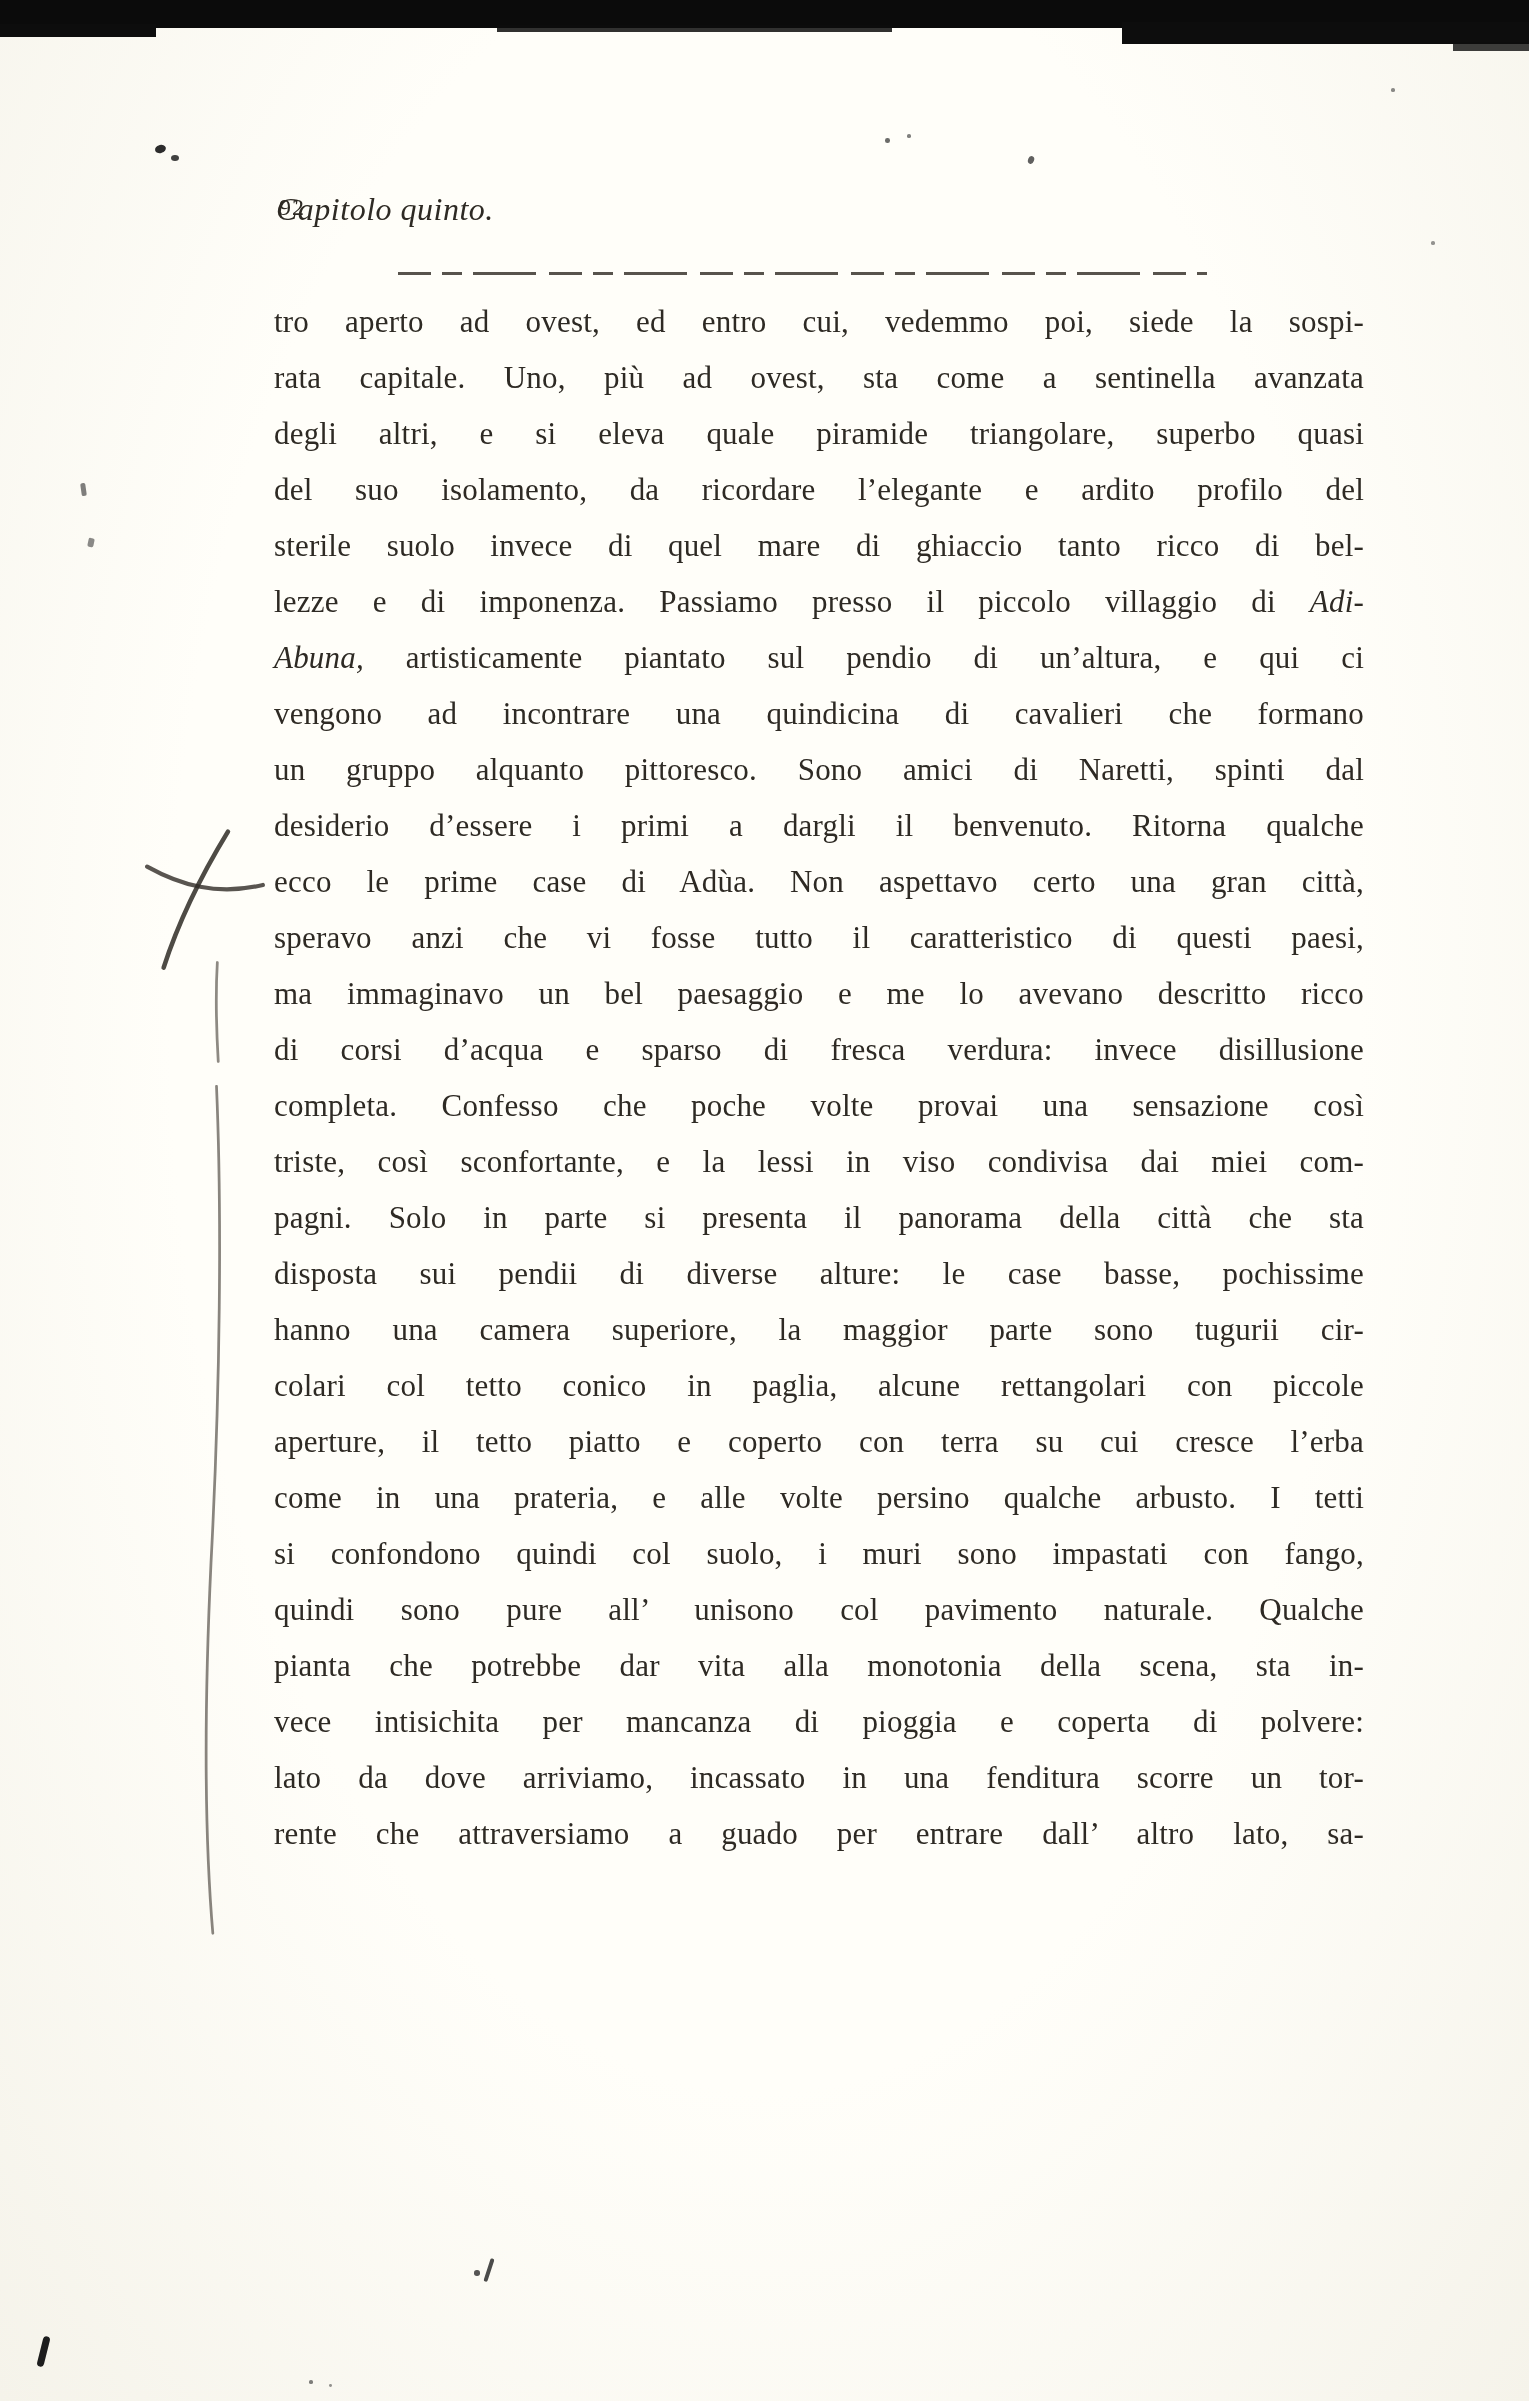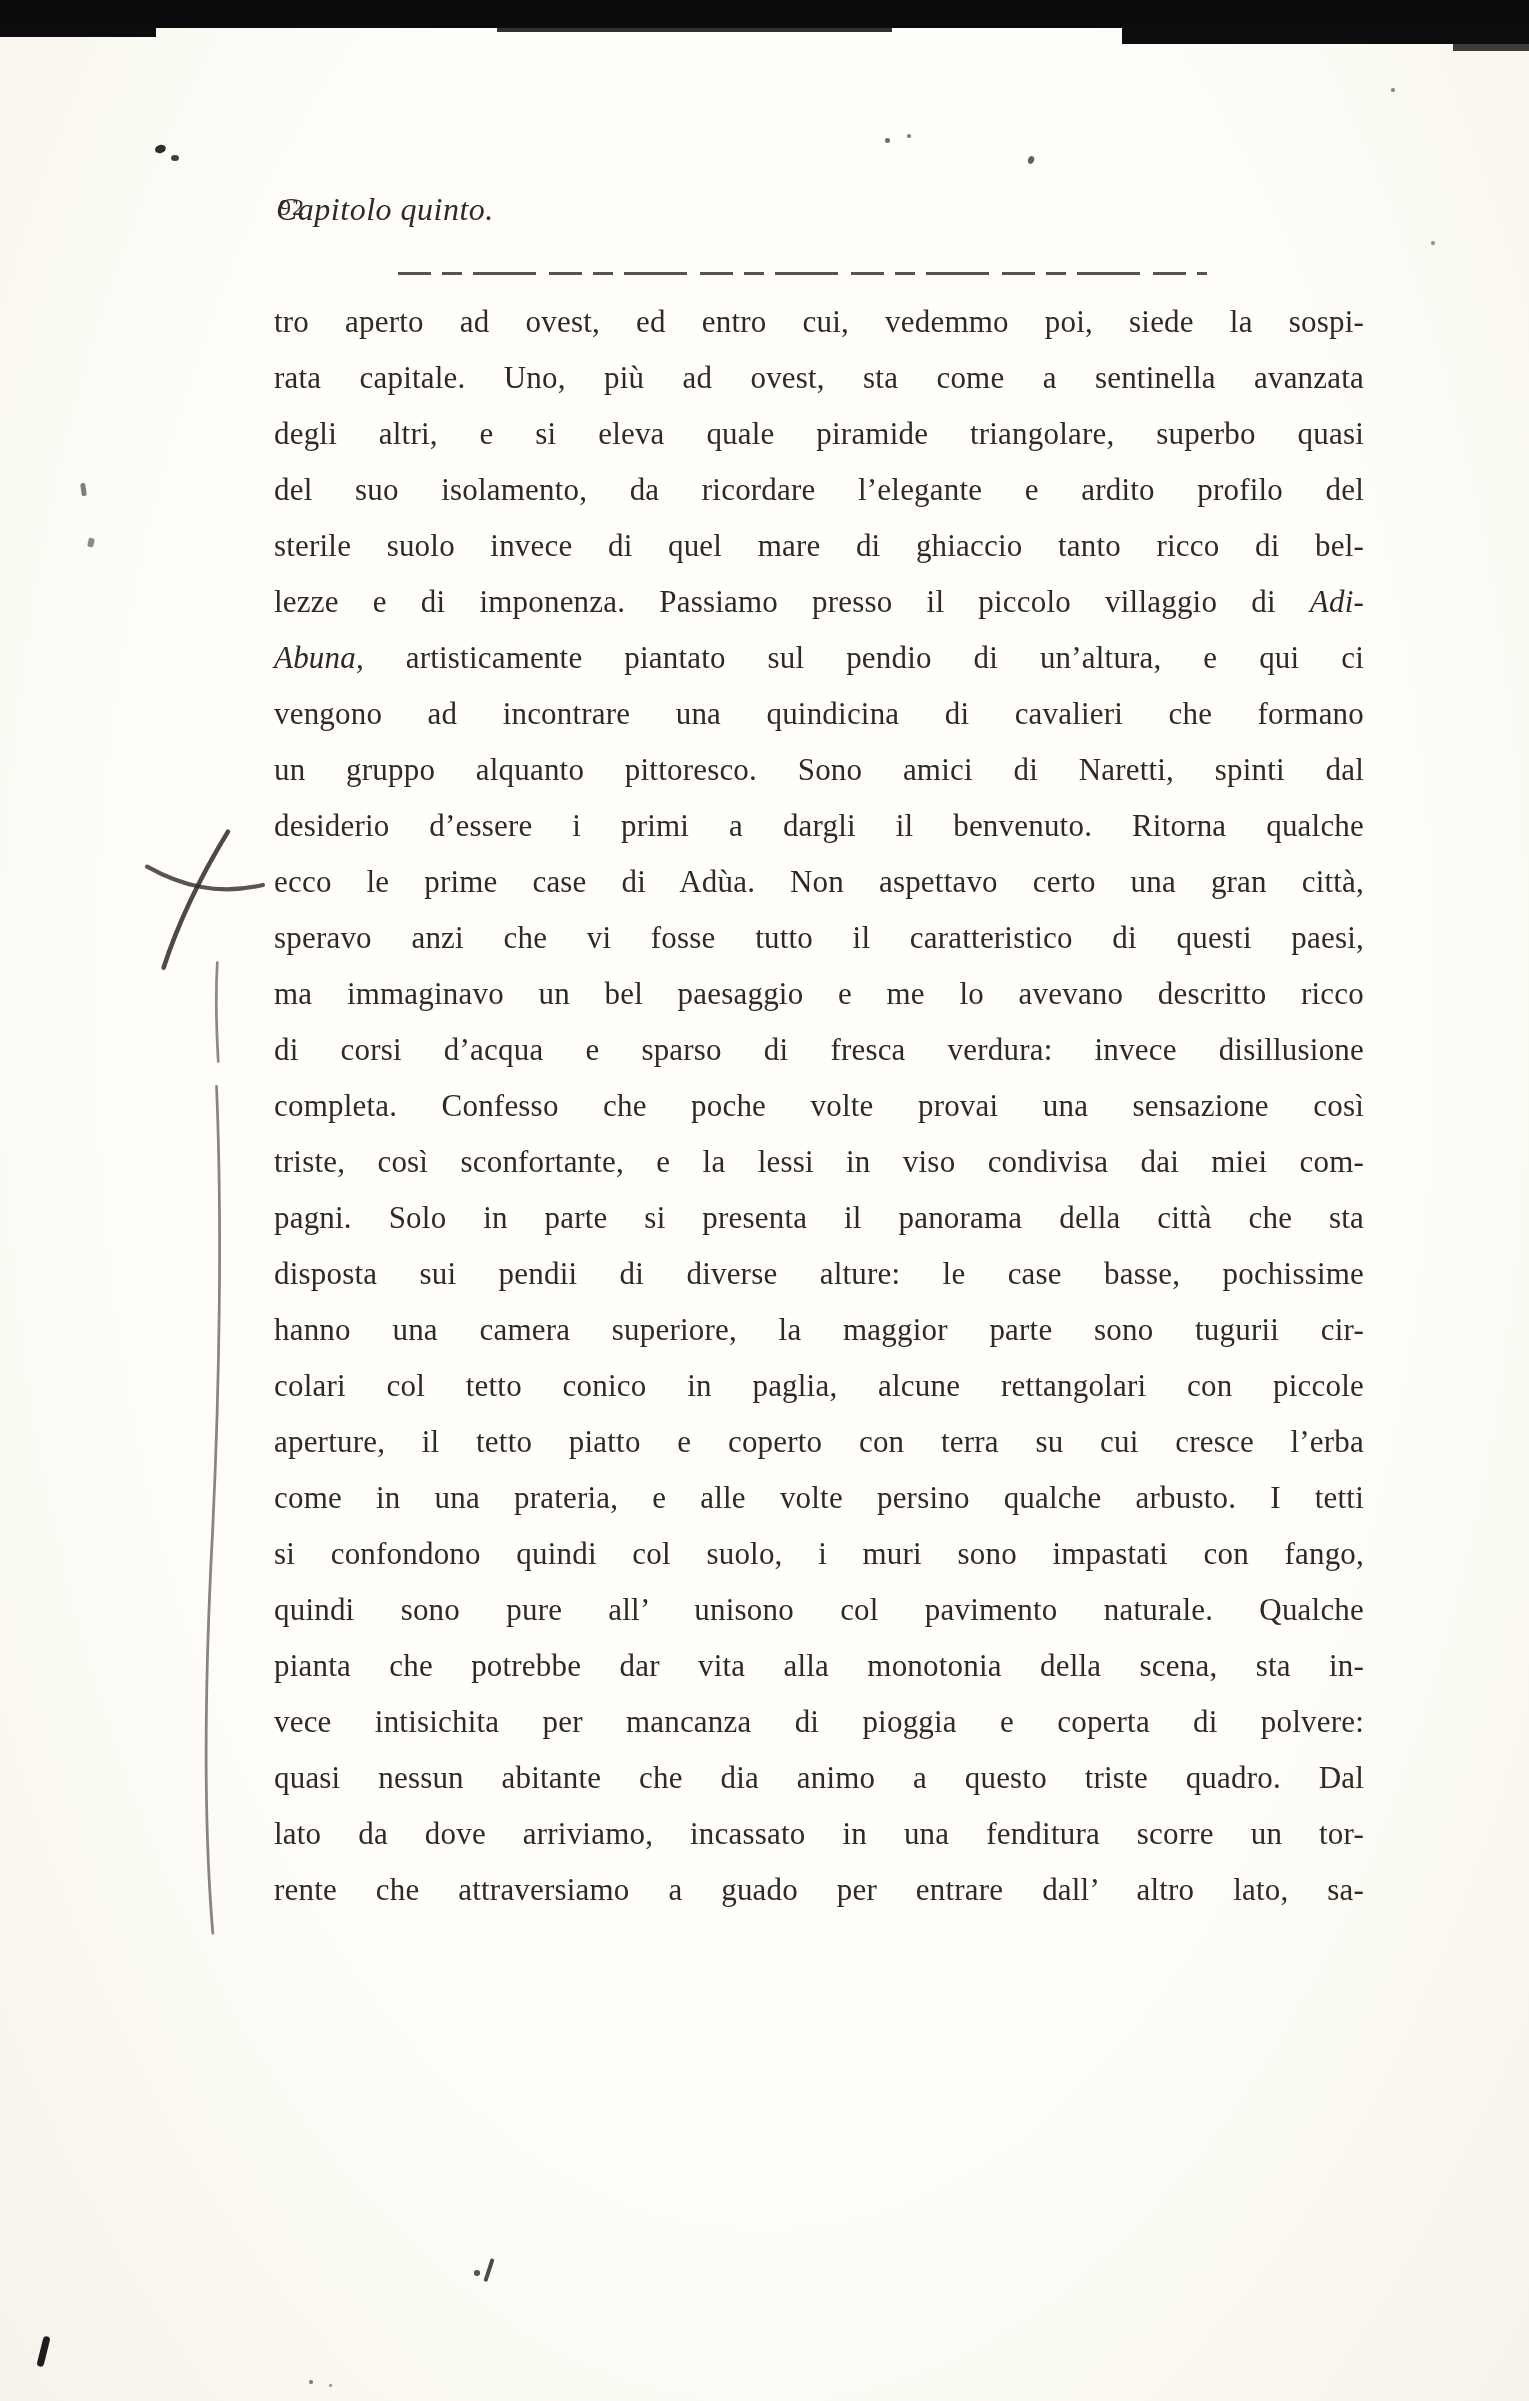--- a/index.html
+++ b/index.html
@@ -117,7 +117,6 @@
       <div class="line"><span>quindi sono pure all’ unisono col pavimento naturale. Qualche</span></div>
       <div class="line"><span>pianta che potrebbe dar vita alla monotonia della scena, sta in-</span></div>
       <div class="line"><span>vece intisichita per mancanza di pioggia e coperta di polvere:</span></div>
-      <div class="line"><span>quasi nessun abitante che dia animo a questo triste quadro. Dal</span></div>
       <div class="line"><span>lato da dove arriviamo, incassato in una fenditura scorre un tor-</span></div>
       <div class="line"><span>rente che attraversiamo a guado per entrare dall’ altro lato, sa-</span></div>
     </div>

